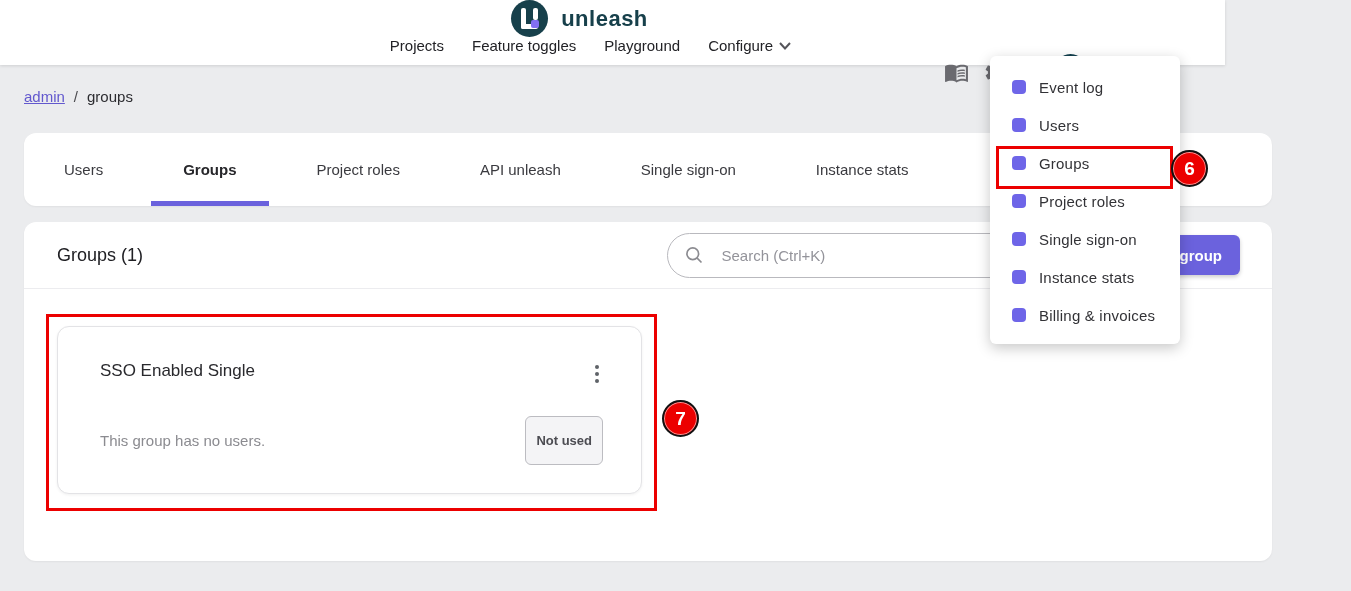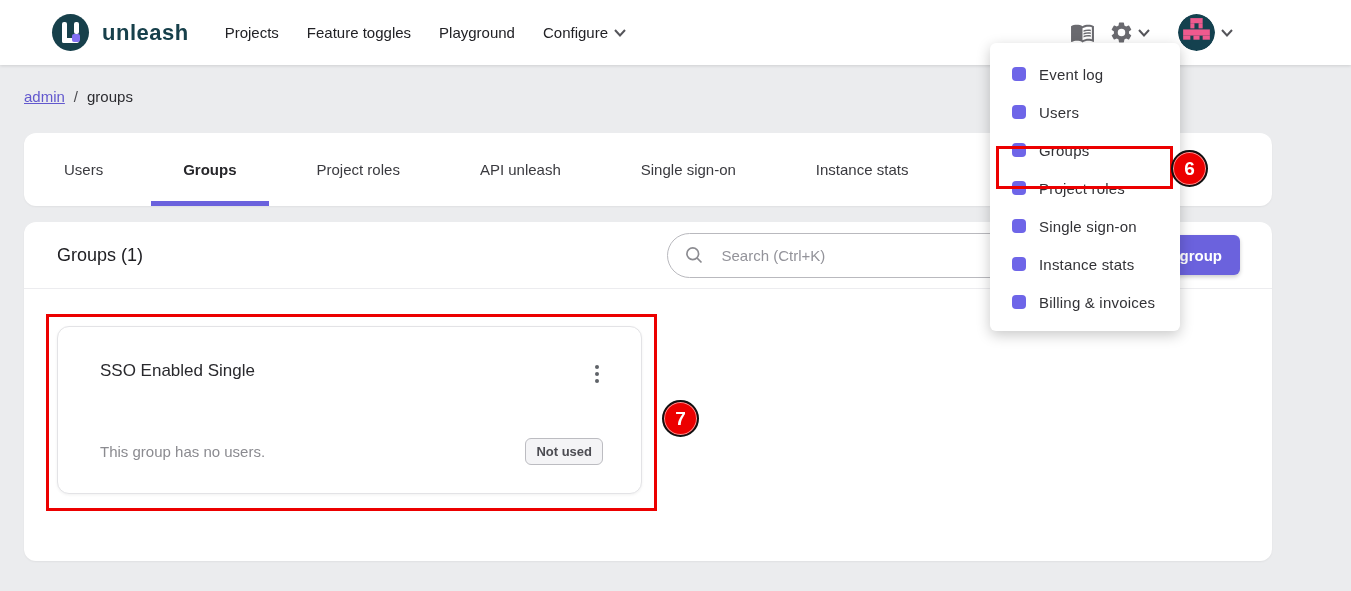--- a/index.html
+++ b/index.html
@@ -13,9 +13,9 @@
   }
   
   .navbar{
-    position:absolute; top:0; left:0; width:1351px; height:65px;
+    position:absolute; top:0; left:0; width:1225px; height:65px;
     background:#ffffff; box-shadow:0 1px 3px rgba(0,0,0,.12);
-    display:flex; align-items:center; padding:0 118px 0 52px; z-index:5;
+    display:flex; align-items:center; padding:0 118px 0 52px; z-index:5;flex-direction:column;
   }
   .brand{ display:flex; align-items:center; gap:13px; }
   .logo-circle{ width:37px; height:37px; border-radius:50%; background:#17404b; position:relative; flex:0 0 auto;}

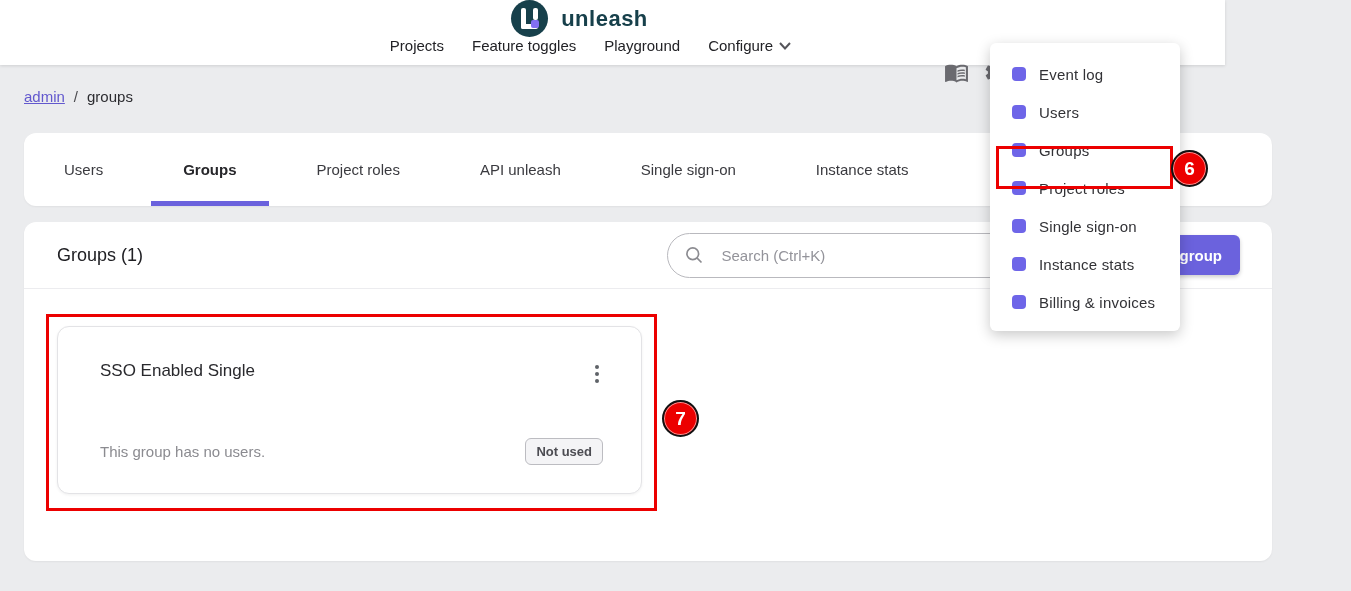--- a/index.html
+++ b/index.html
@@ -91,7 +91,7 @@
   }
   
   .dropdown{
-    position:absolute; left:990px; top:43px; width:190px; height:288px;
+    position:absolute; left:990px; top:56px; width:190px; height:288px;
     background:#fff; border-radius:6px; box-shadow:0 4px 14px rgba(0,0,0,.22);
     padding-top:12px; z-index:10;
   }

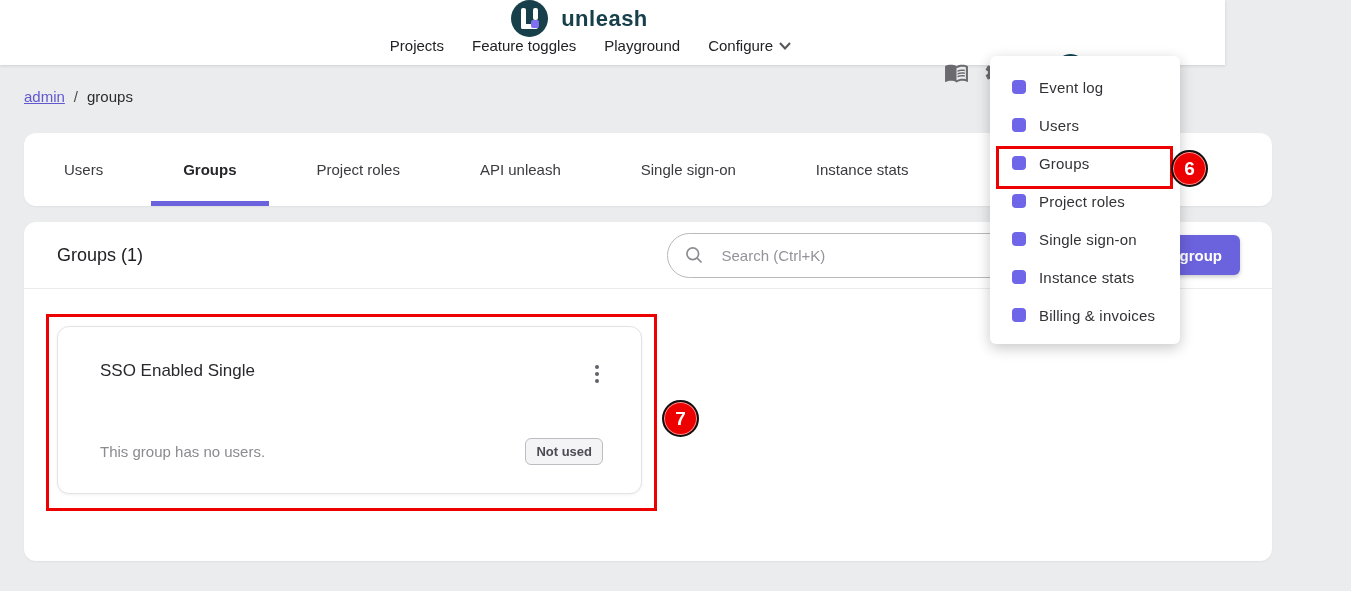--- a/index.html
+++ b/index.html
@@ -87,7 +87,7 @@
   .empty-text{ font-size:15px; color:#8b8b90; }
   .badge{
     margin-left:auto; font-size:13px; font-weight:bold; color:#4c4c52;
-    background:#f4f4f6; border:1px solid #bcbcc1; border-radius:6px; padding:5px 10px;
+    background:#f4f4f6; border:1px solid #bcbcc1; border-radius:6px; padding:16px 10px;
   }
   
   .dropdown{

